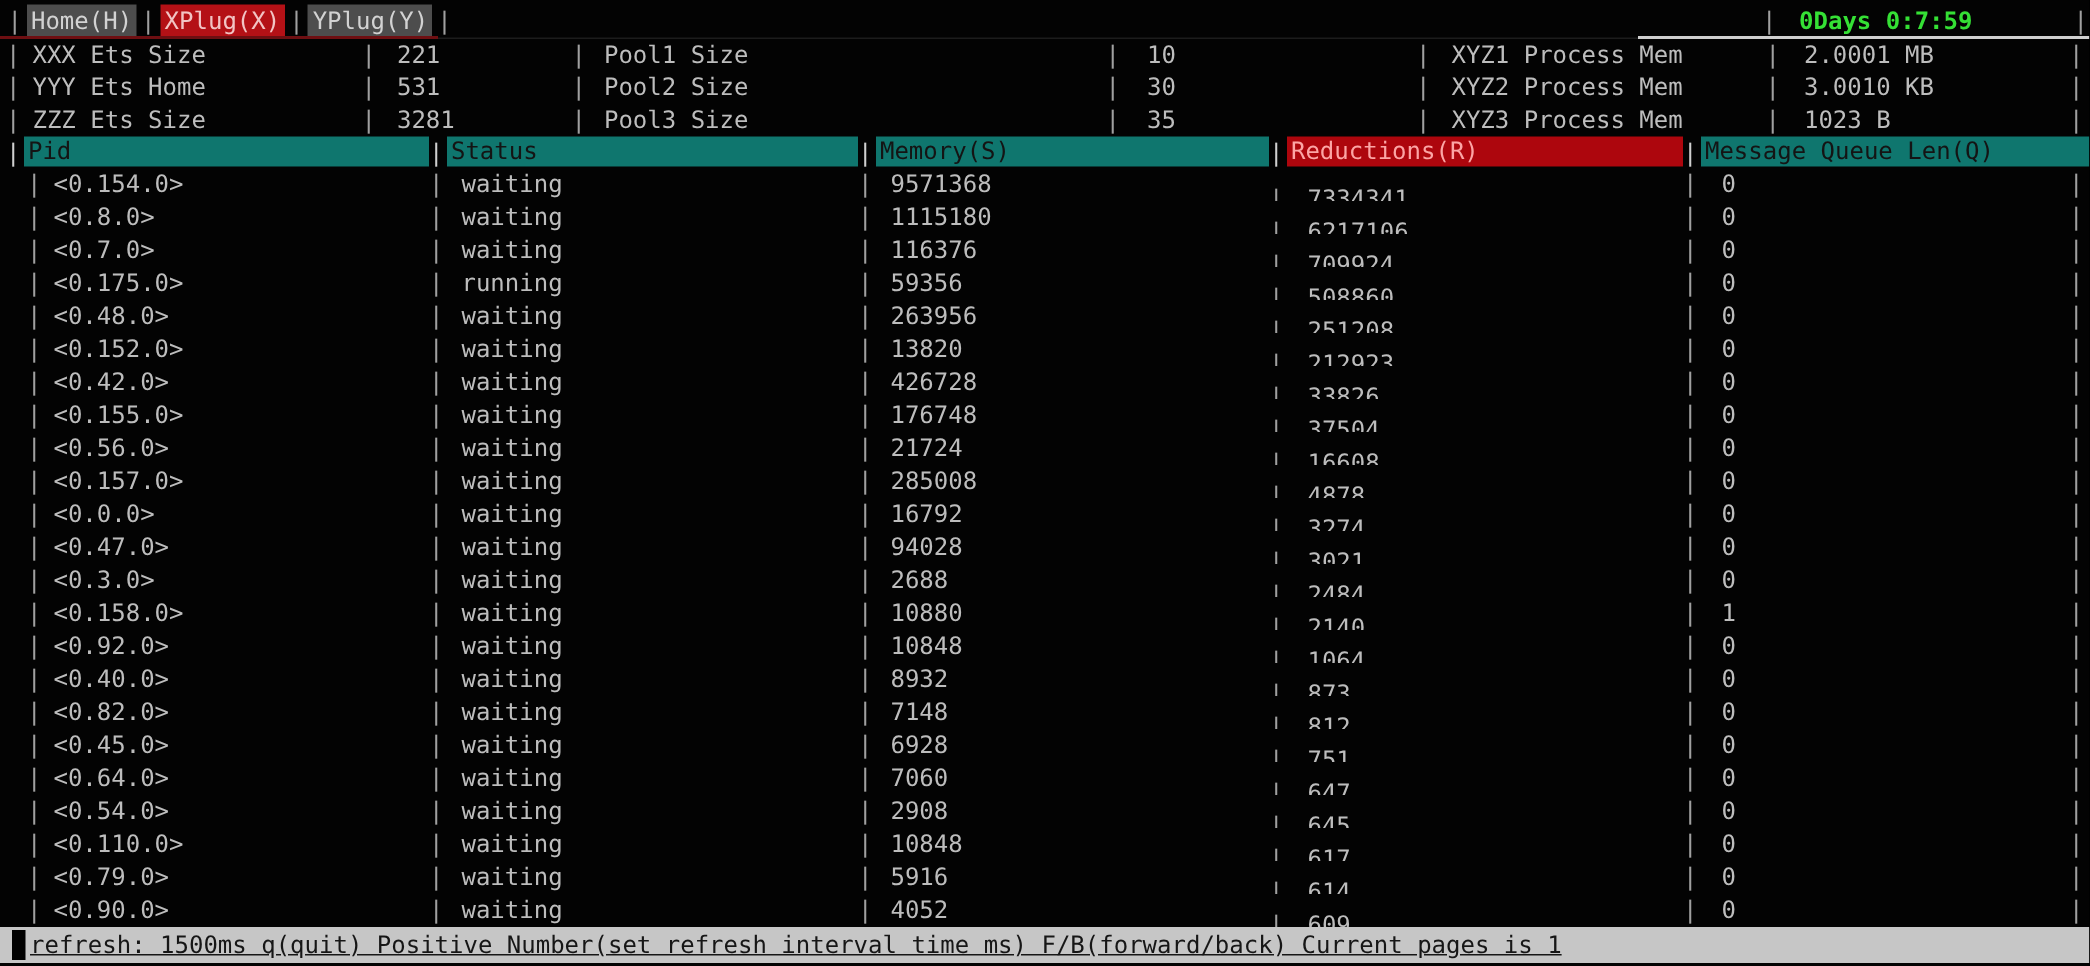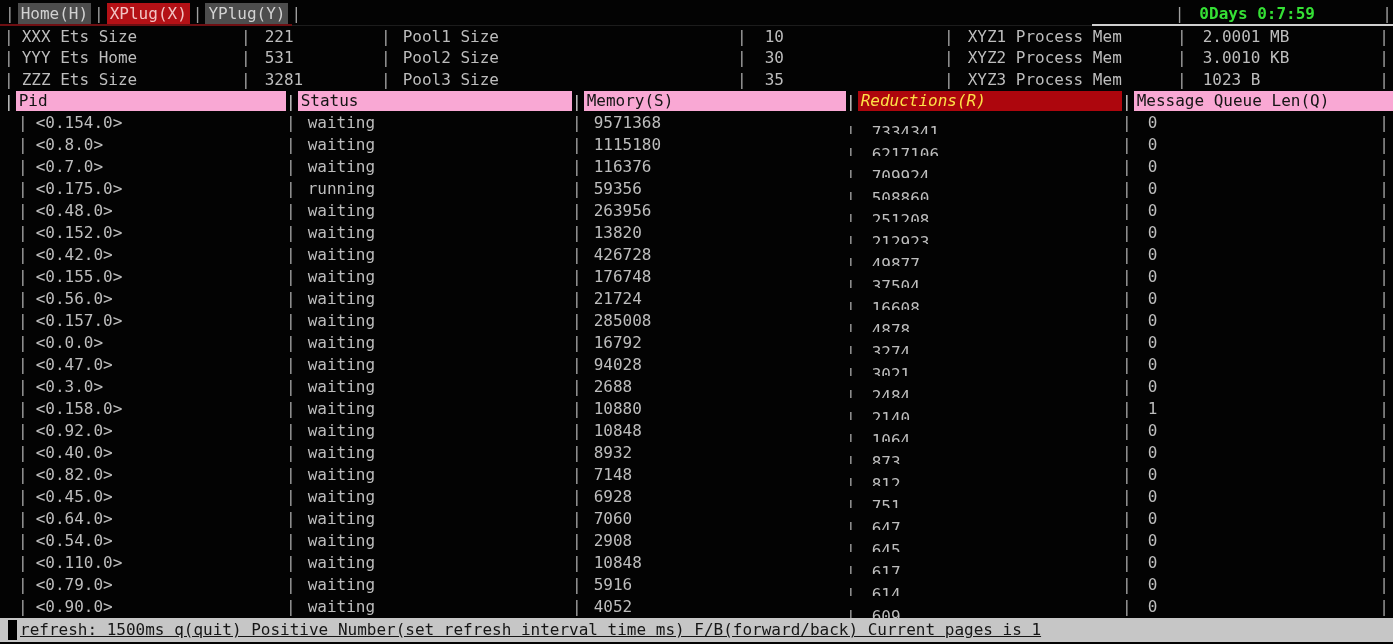--- a/index.html
+++ b/index.html
@@ -63,7 +63,7 @@
   .hc5{flex:1;}
   .chip{
     display:inline-block;
-    background:#f9a8d4;color:#141414;
+    background:#0f766e;color:#141414;
     height:20px;line-height:20px;
     padding-left:3px;margin-left:2px;
     box-sizing:border-box;

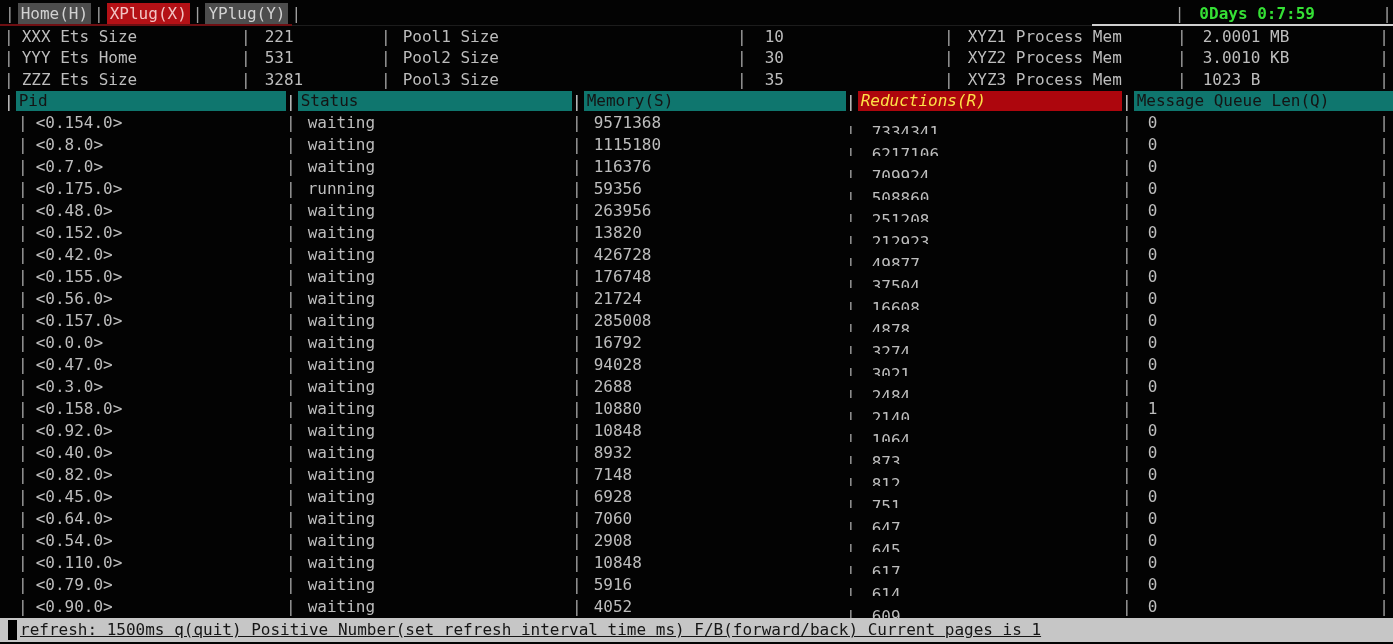--- a/index.html
+++ b/index.html
@@ -71,7 +71,7 @@
     cursor:default;
   }
   .hc5 .chip{width:calc(100% - 8px);}
-  .chip.red{background:#ad060d;color:#fde047;font-style:italic;}
+  .chip.red{background:#ad060d;color:#fca5a5;}
   .tbody{}
   .trow{display:flex;height:22px;line-height:22px;white-space:nowrap;}
   .tcell{box-sizing:border-box;overflow:hidden;flex:none;}

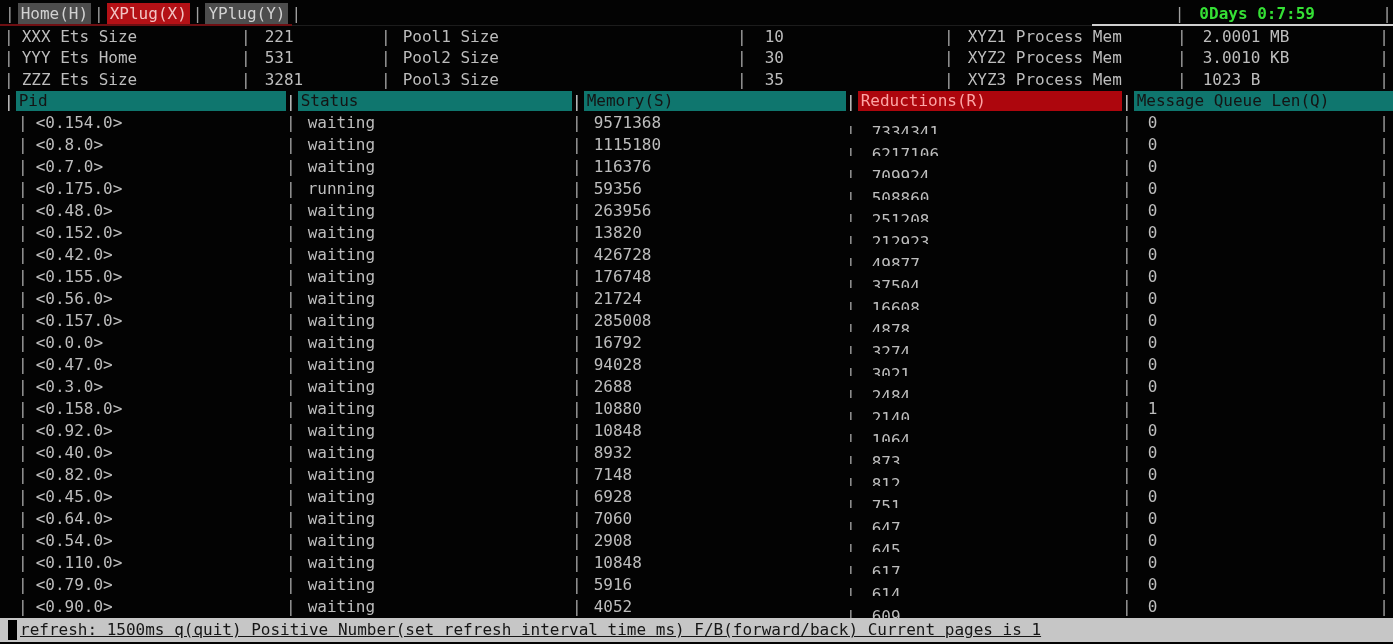--- a/index.html
+++ b/index.html
@@ -231,7 +231,7 @@
       <span class="tcell tc1"><span class="sep">|</span><span class="val">&lt;0.42.0&gt;</span></span>
       <span class="tcell tc2"><span class="sep">|</span><span class="val">waiting</span></span>
       <span class="tcell tc3"><span class="sep">|</span><span class="val">426728</span></span>
-      <span class="tcell tc4"><span class="sep">|</span><span class="val">49877</span></span>
+      <span class="tcell tc4"><span class="sep">|</span><span class="val">33826</span></span>
       <span class="tcell tc5"><span class="sep">|</span><span class="val">0</span></span>
       <span class="sep rowend">|</span>
     </div>

